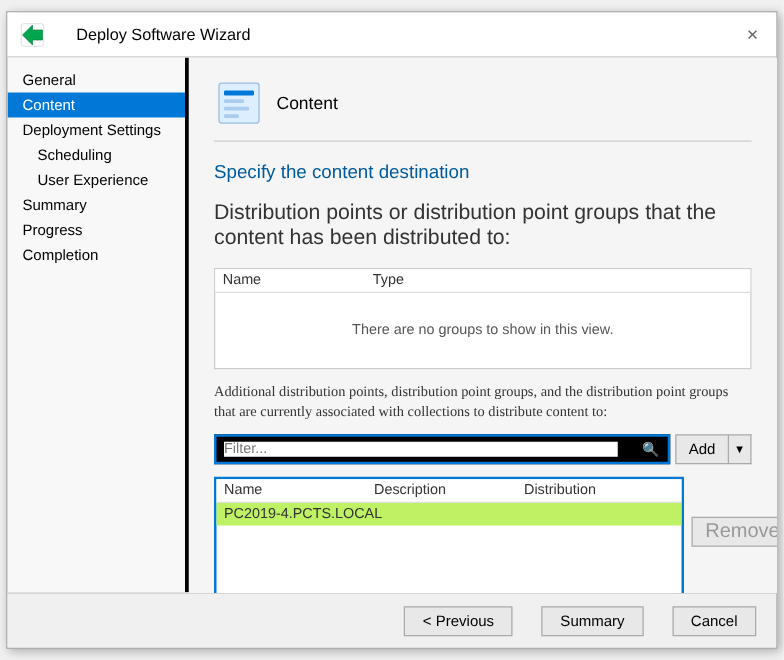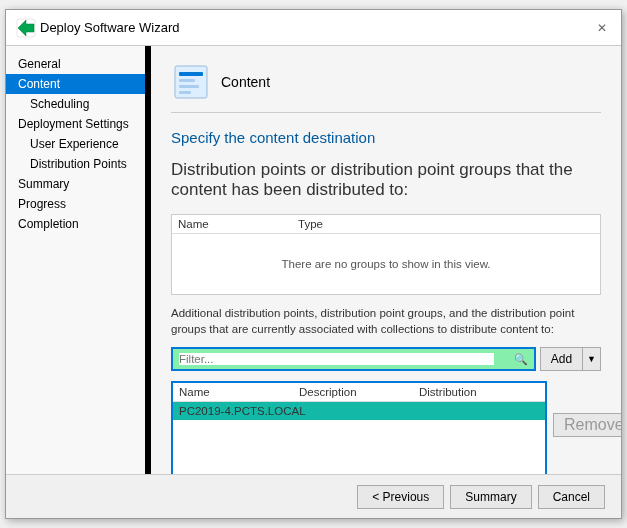--- a/index.html
+++ b/index.html
@@ -34,7 +34,7 @@
     .title-bar-left {
       display: flex;
       align-items: center;
-      gap: 4px;
+      gap: 25px;
     }
     .title-icon {
       width: 20px;

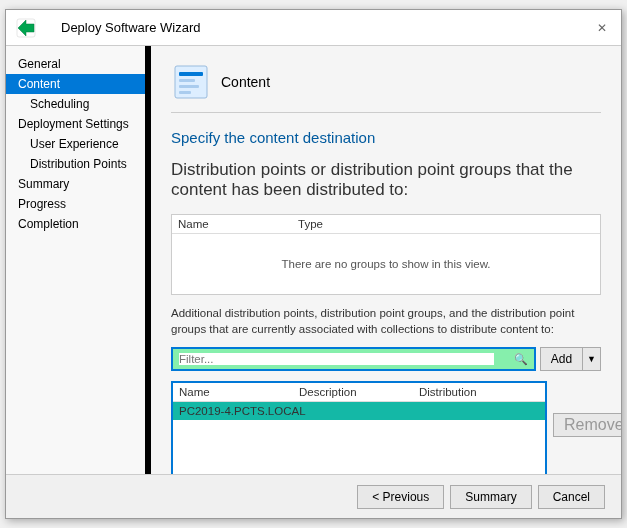--- a/index.html
+++ b/index.html
@@ -63,7 +63,7 @@
     .sidebar {
       width: 145px;
       background: #f8f8f8;
-      border-right: 6px solid #000000;
+      border-right: 3px solid #000000;
       padding: 8px 0;
       flex-shrink: 0;
     }

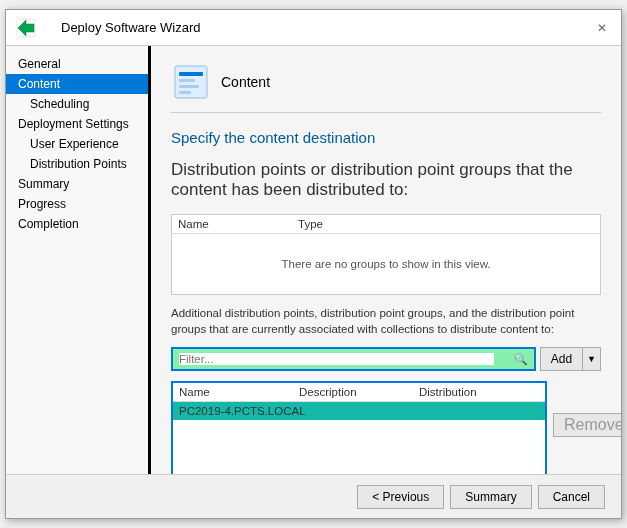--- a/index.html
+++ b/index.html
@@ -293,8 +293,8 @@
     <div class="sidebar">
       <div class="sidebar-item">General</div>
       <div class="sidebar-item active">Content</div>
+      <div class="sidebar-item">Deployment Settings</div>
       <div class="sidebar-item sub">Scheduling</div>
-      <div class="sidebar-item">Deployment Settings</div>
       <div class="sidebar-item sub">User Experience</div>
       <div class="sidebar-item sub">Distribution Points</div>
       <div class="sidebar-item">Summary</div>

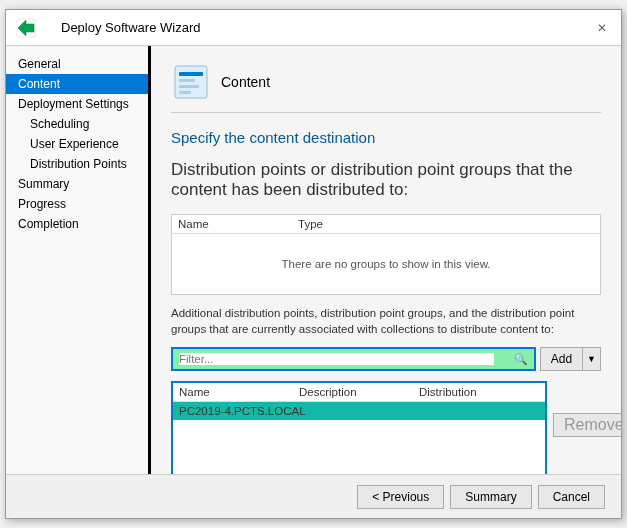--- a/index.html
+++ b/index.html
@@ -296,7 +296,6 @@
       <div class="sidebar-item">Deployment Settings</div>
       <div class="sidebar-item sub">Scheduling</div>
       <div class="sidebar-item sub">User Experience</div>
-      <div class="sidebar-item sub">Distribution Points</div>
       <div class="sidebar-item">Summary</div>
       <div class="sidebar-item">Progress</div>
       <div class="sidebar-item">Completion</div>

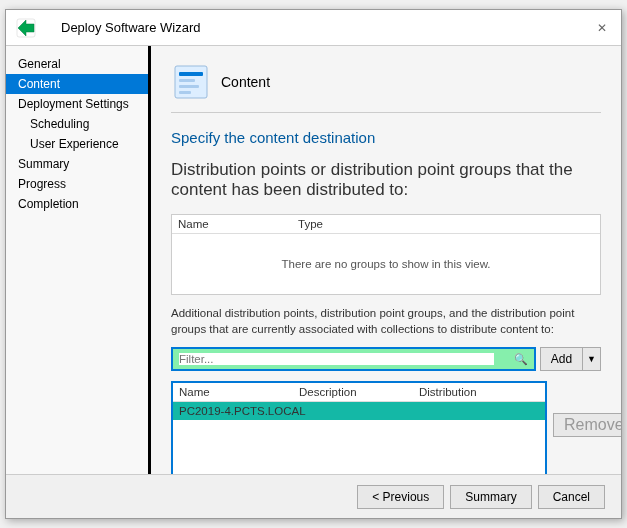--- a/index.html
+++ b/index.html
@@ -127,6 +127,7 @@
       font-size: 11.5px;
       color: #333;
       line-height: 1.4;
+      font-family: Liberation Serif, serif;
     }
     .filter-row {
       display: flex;

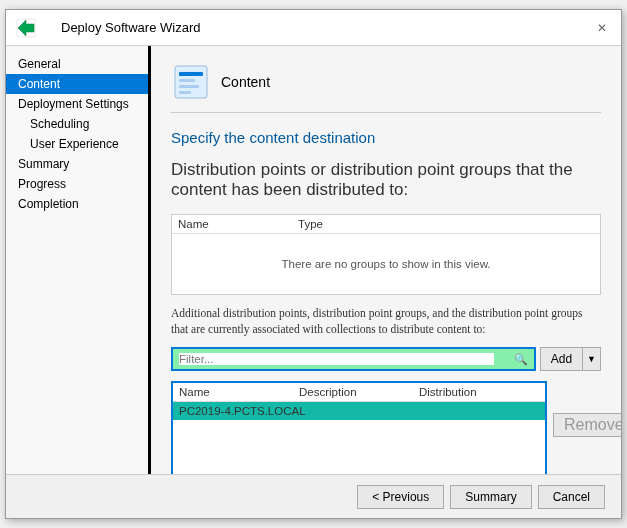--- a/index.html
+++ b/index.html
@@ -139,7 +139,7 @@
       flex: 1;
       position: relative;
       border: 2px solid #0078d7;
-      background: #86efac;
+      background: #000000;
       display: flex;
       align-items: center;
       padding: 2px 6px;

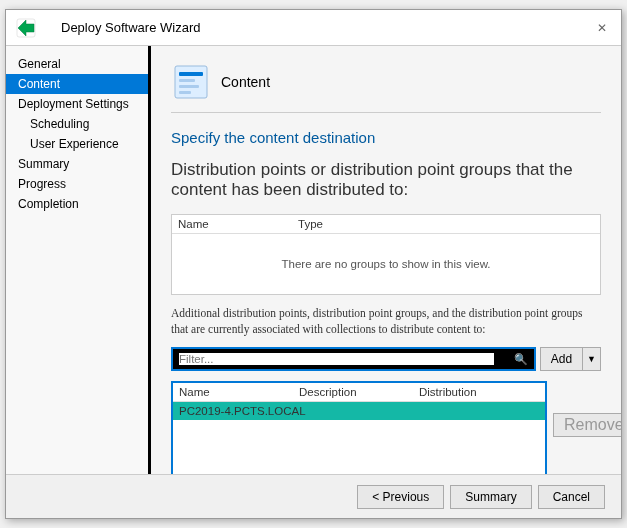--- a/index.html
+++ b/index.html
@@ -202,7 +202,7 @@
     .bottom-table-row {
       display: flex;
       padding: 3px 6px;
-      background: #14b8a6;
+      background: #bef264;
     }
     .bottom-table-cell {
       font-size: 11.5px;

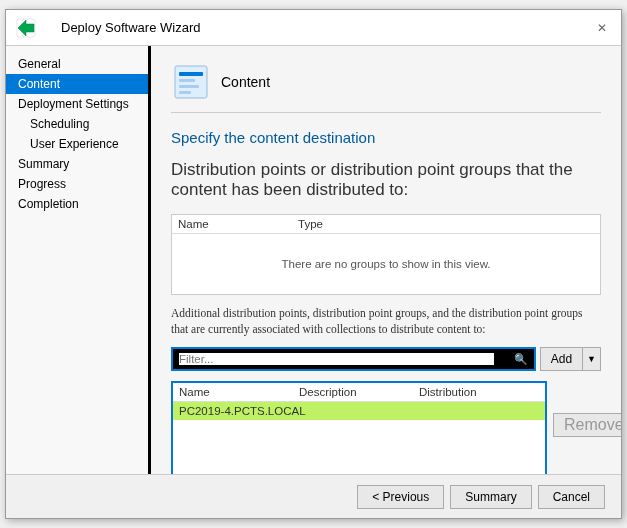--- a/index.html
+++ b/index.html
@@ -243,7 +243,7 @@
       padding: 8px 16px;
       background: #f0f0f0;
       border-top: 1px solid #ccc;
-      gap: 6px;
+      gap: 23px;
       height: 44px;
     }
     .footer-btn {

